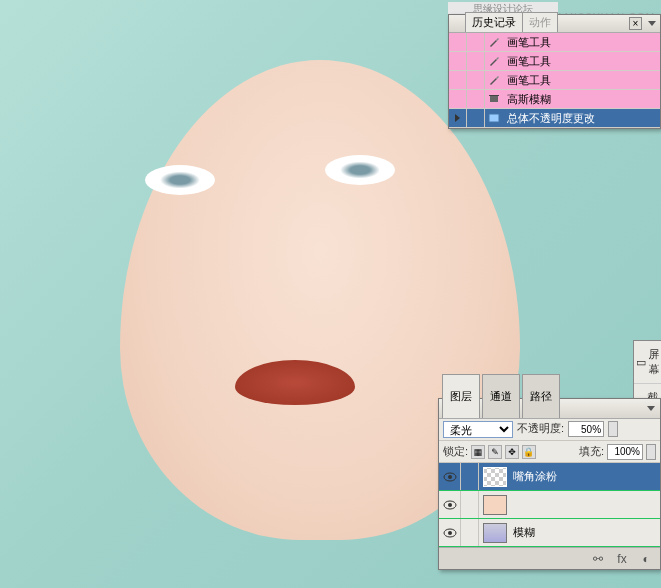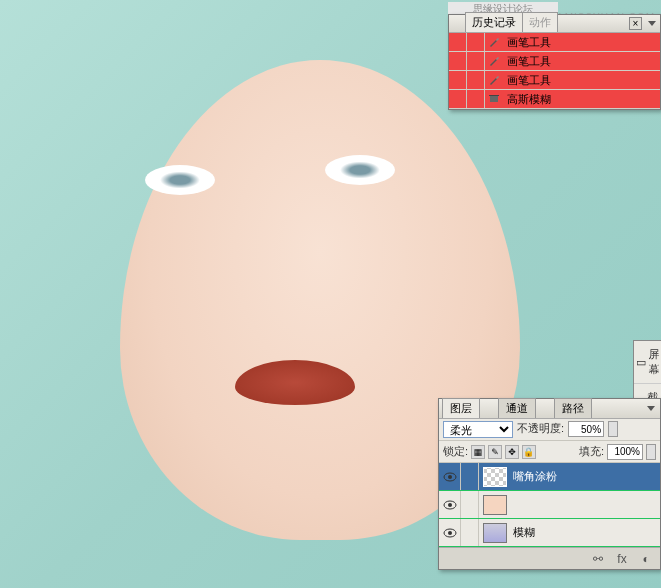--- a/index.html
+++ b/index.html
@@ -19,7 +19,7 @@
 .hist-close{position:absolute;right:18px;top:2px;width:13px;height:13px;border:1px solid #888;background:#e0ded6;text-align:center;line-height:11px;font-size:10px;cursor:pointer}
 .hist-menu{position:absolute;right:2px;top:4px;width:12px;height:10px;cursor:pointer}
 .hist-menu span{display:block;width:0;height:0;border-left:4px solid transparent;border-right:4px solid transparent;border-top:5px solid #555;margin:2px auto 0}
-.hist-row{height:19px;display:flex;align-items:center;background:#ef4444;border-bottom:1px solid #d0cec6}
+.hist-row{height:19px;display:flex;align-items:center;background:#f9a8d4;border-bottom:1px solid #d0cec6}
 .hist-row.sel{background:#3d6ea5;color:#fff}
 .hist-cell1{width:18px;height:100%;border-right:1px solid #c8c6be;display:flex;align-items:center;justify-content:center}
 .hist-cell2{width:18px;height:100%;border-right:1px solid #c8c6be}

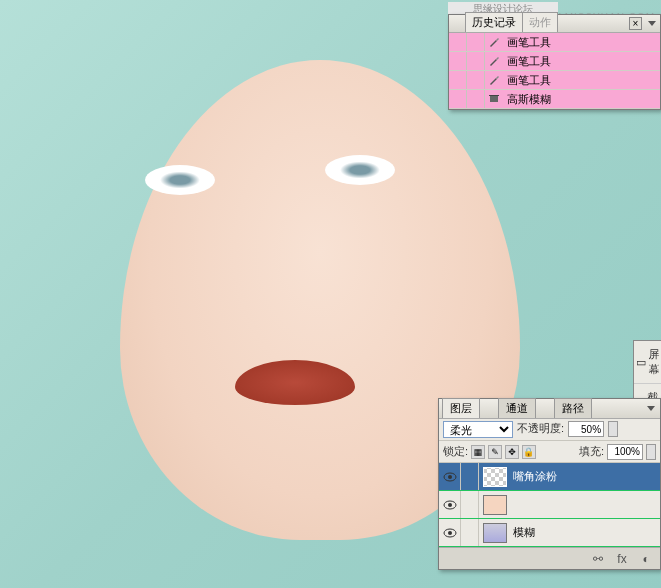--- a/index.html
+++ b/index.html
@@ -123,6 +123,18 @@
         </span>
         <span class="hist-label">高斯模糊</span>
       </div>
+      <div class="hist-row sel">
+        <span class="hist-cell1">
+          <span class="arrow-r"></span>
+        </span>
+        <span class="hist-cell2"></span>
+        <span class="hist-icon">
+          <svg class="brush-ico" viewBox="0 0 12 12">
+            <rect x="1" y="2" width="10" height="8" fill="#9cf" stroke="#47a"></rect>
+          </svg>
+        </span>
+        <span class="hist-label">总体不透明度更改</span>
+      </div>
     </div>
 </div>
 

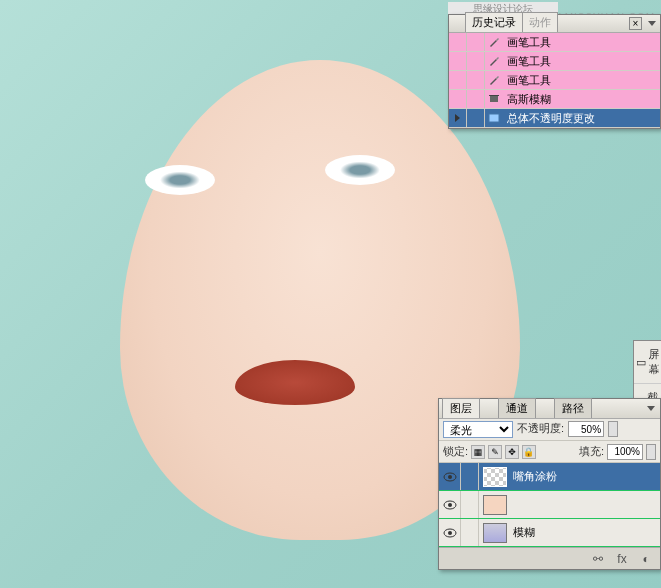--- a/index.html
+++ b/index.html
@@ -32,7 +32,7 @@
 
 .layers{position:absolute;top:398px;left:438px;width:223px;background:#eceae4;border:1px solid #7a7a7a;box-shadow:2px 2px 4px rgba(0,0,0,.3)}
 .lay-tabs{height:20px;background:linear-gradient(#f0eee8,#d8d6ce);display:flex;align-items:flex-end;padding:0 3px;position:relative;border-bottom:1px solid #aaa}
-.lay-tab{padding:2px 7px;border:1px solid #999;border-bottom:none;background:#d8d6ce;margin-right:18px;cursor:pointer}
+.lay-tab{padding:14px 7px;border:1px solid #999;border-bottom:none;background:#d8d6ce;margin-right:2px;cursor:pointer}
 .lay-tab.active{background:#eceae4}
 .lay-opts{height:22px;display:flex;padding:2px 4px;gap:4px;border-bottom:1px solid #c8c6be}
 .blend-sel{width:70px;height:17px;border:1px solid #7e9ec8;background:#fff;font-size:11px;padding-left:2px}

